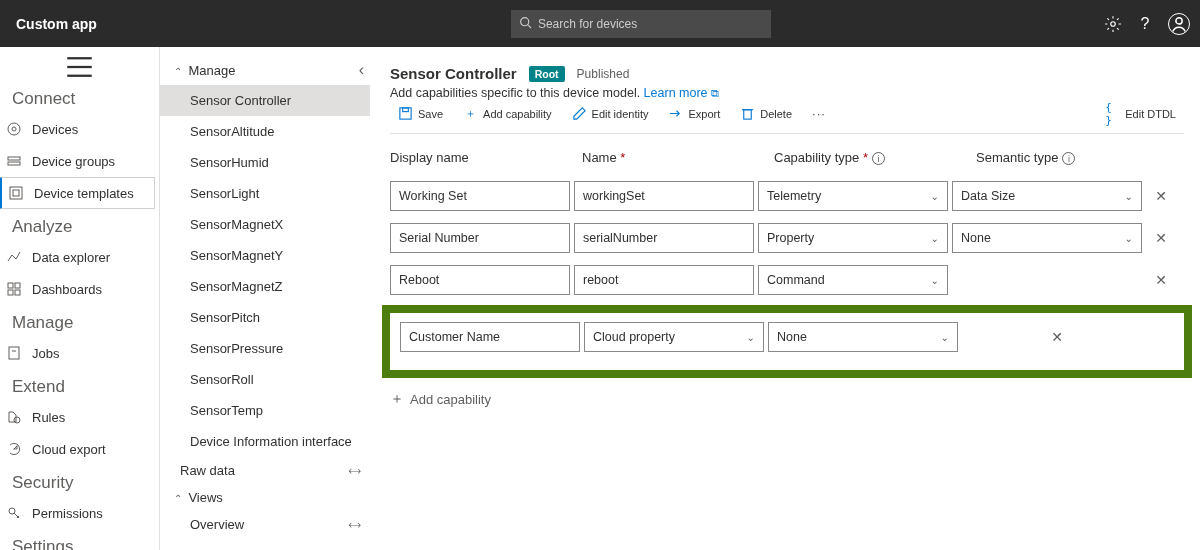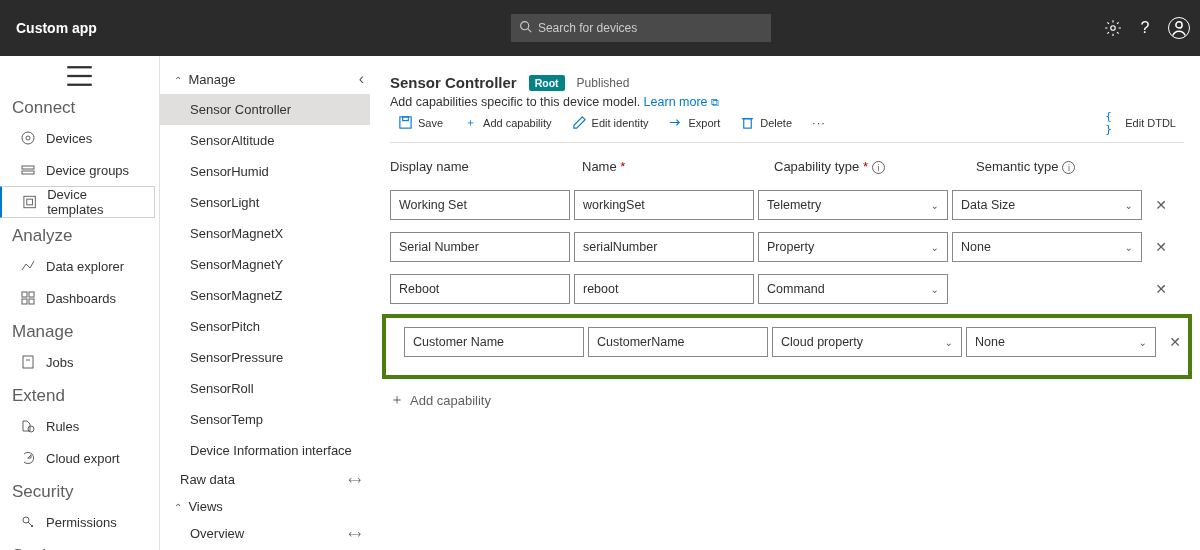--- a/index.html
+++ b/index.html
@@ -6,7 +6,7 @@
   body { background: #faf9f8; color: #323130; font-size: 13px; width: 1200px; height: 550px; overflow: hidden; }
 
   
-  .topbar { height: 56px; background: #2b2b2b; display: flex; align-items: center; padding: 0 10px 0 16px; color: #fff; gap: 12px; }
+  .topbar { height: 47px; background: #2b2b2b; display: flex; align-items: center; padding: 0 10px 0 16px; color: #fff; gap: 12px; }
   .app-title { font-weight: 600; font-size: 14px; }
   .topbar-spacer-left { flex: 0 0 390px; }
   .search-wrap { flex: 0 0 260px; height: 28px; background: #4a4a4a; border-radius: 0; display: flex; align-items: center; padding: 0 8px; color: #ccc; }

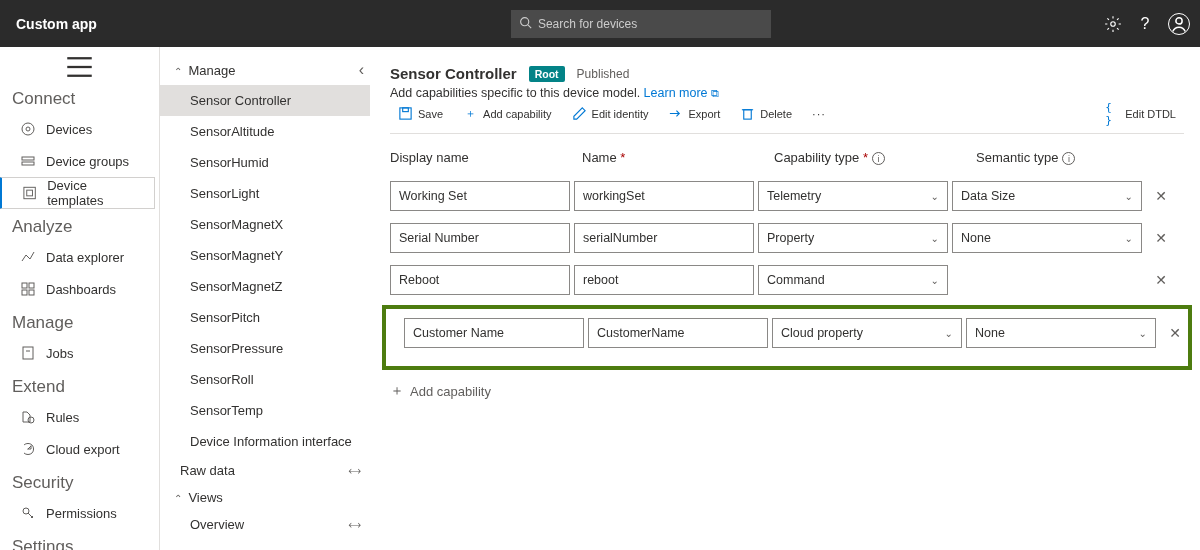--- a/index.html
+++ b/index.html
@@ -24,7 +24,7 @@
   .leftnav { width: 160px; background: #fff; border-right: 1px solid #e1dfdd; padding: 6px 0; overflow-y: auto; }
   .hamburger { height: 28px; display:flex; align-items:center; padding: 0 12px; cursor:pointer; }
   .nav-section-label { font-size: 17px; color: #605e5c; padding: 8px 12px 4px; font-weight:400; }
-  .nav-item { height: 32px; display:flex; align-items:center; gap:10px; padding: 0 12px 0 20px; cursor:pointer; font-size:13px; color:#323130; }
+  .nav-item { height: 32px; display:flex; align-items:center; gap:10px; padding: 0 12px 0 6px; cursor:pointer; font-size:13px; color:#323130; }
   .nav-item .icon { width:16px; height:16px; color:#605e5c; display:flex; align-items:center; justify-content:center; }
   .nav-item.selected { background:#fff; border:1px solid #d2d0ce; border-left:3px solid #0078d4; margin-left:-1px; margin-right:4px; }
 

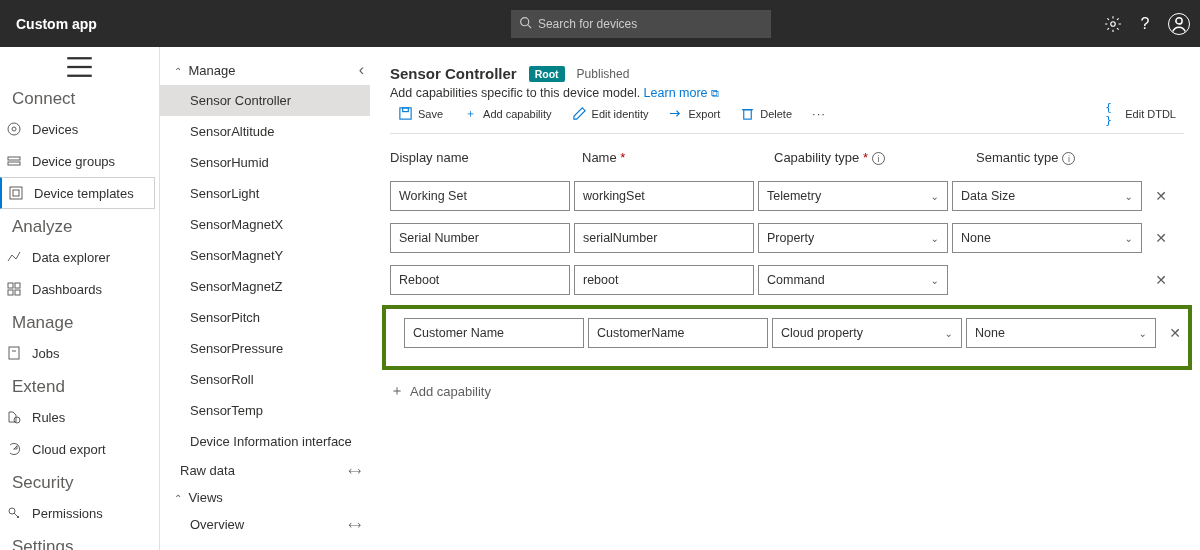--- a/index.html
+++ b/index.html
@@ -66,7 +66,7 @@
   .cap-row .select { display:flex; align-items:center; justify-content:space-between; cursor:pointer;}
   .cap-row .select .chev { color:#605e5c; font-size:10px; }
   .row-action { display:flex; align-items:center; justify-content:center; cursor:pointer; color:#605e5c; font-size:14px;}
-  .highlight-box { border:4px solid #4d7c0f; padding:3px 16px 12px; margin:4px -8px 6px -8px;}
+  .highlight-box { border:8px solid #4d7c0f; padding:3px 8px 12px; margin:4px -8px 6px -8px;}
   .highlight-box .cap-row{padding:6px 2px;}
 
   .add-cap-row { display:flex; align-items:center; gap:6px; padding:6px 0; cursor:pointer; color:#605e5c; font-size:13px;}

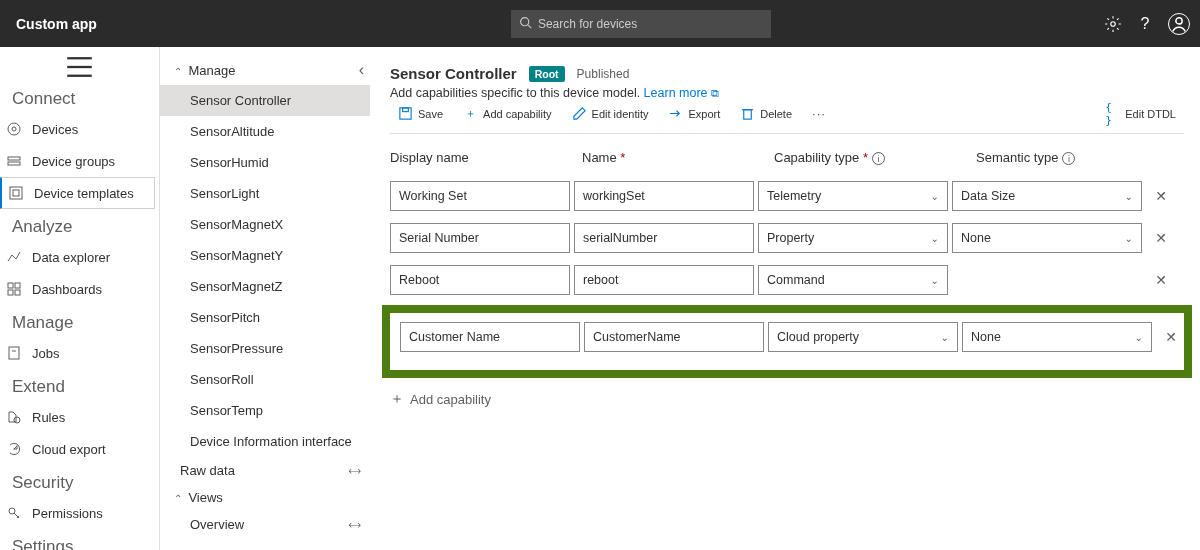--- a/index.html
+++ b/index.html
@@ -360,7 +360,6 @@
           <div class="highlight-box">
             <div class="cap-row">
               <input class="tf" value="Customer Name" style="">
-              <input class="tf" value="CustomerName" style="">
               <div class="select">
                 <span>Cloud property</span>
                 <span class="chev">⌄</span>

